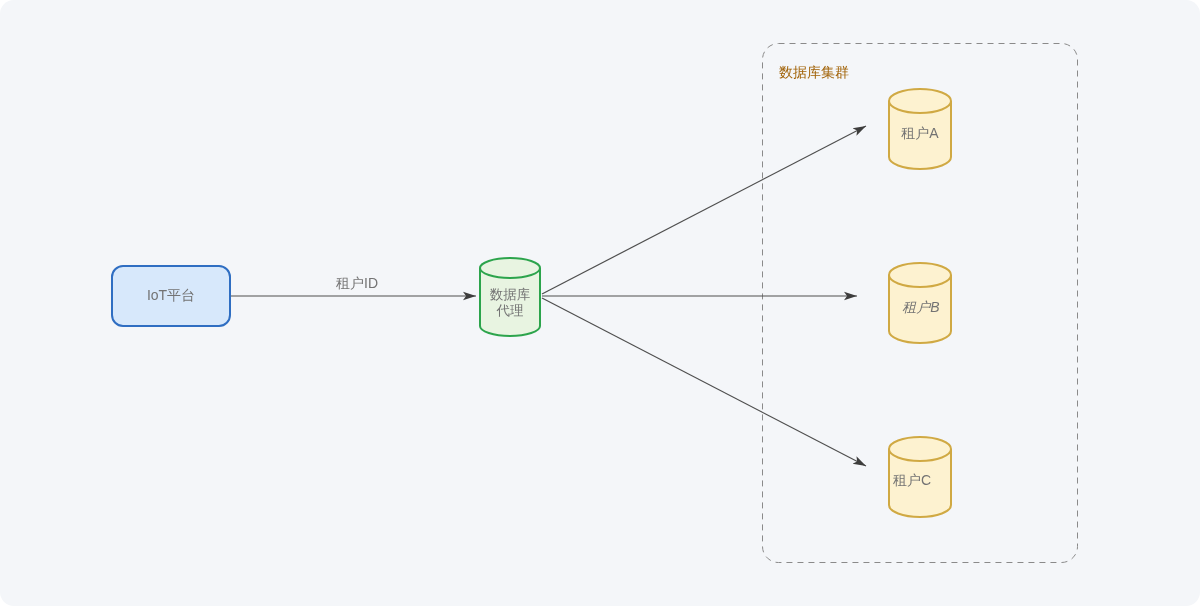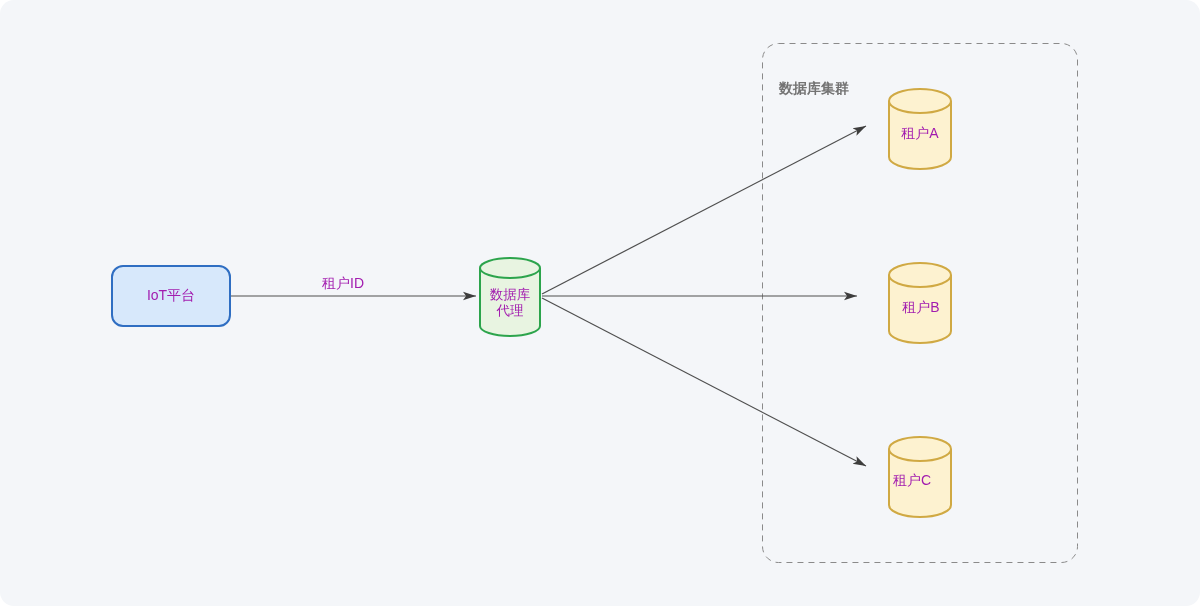--- a/index.html
+++ b/index.html
@@ -68,7 +68,7 @@
   .iot-label    { left: 112px; top: 286px; width: 118px; }
   .edge-label   { left: 293px; top: 274px; width: 100px; }
   .proxy-label  { left: 478px; top: 287px; width: 64px; font-size: 13.5px; line-height: 16px; text-align: center; }
-  .cluster-title{ left: 779px; top: 63px;  width: 140px; text-align: left; font-weight: bold; color: #737373; margin-top: 16px; }
+  .cluster-title{ left: 779px; top: 63px;  width: 140px; text-align: left; font-weight: normal; color: #a16207; }
   .tenant-label-a { left: 889px; top: 124px; width: 62px; }
   .tenant-label-b { left: 889px; top: 298px; width: 64px; }
   .tenant-label-c { left: 889px; top: 471px; width: 46px; }

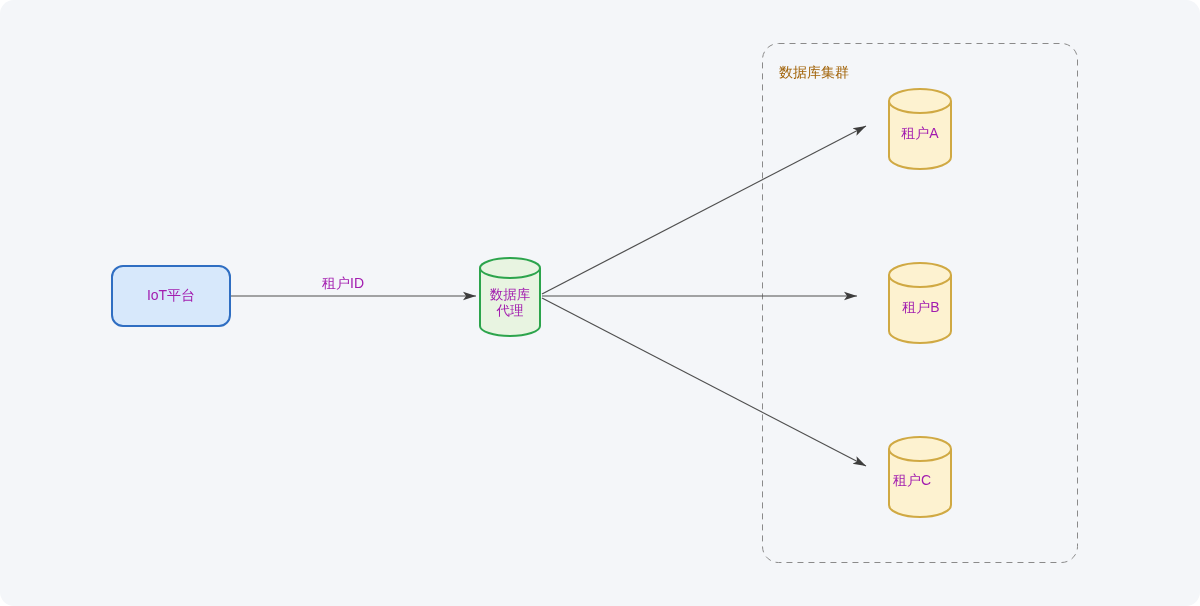--- a/index.html
+++ b/index.html
@@ -59,7 +59,7 @@
 
   .lbl {
     position: absolute;
-    color: #a21caf;
+    color: #737373;
     font-size: 14px;
     line-height: 18px;
     text-align: center;

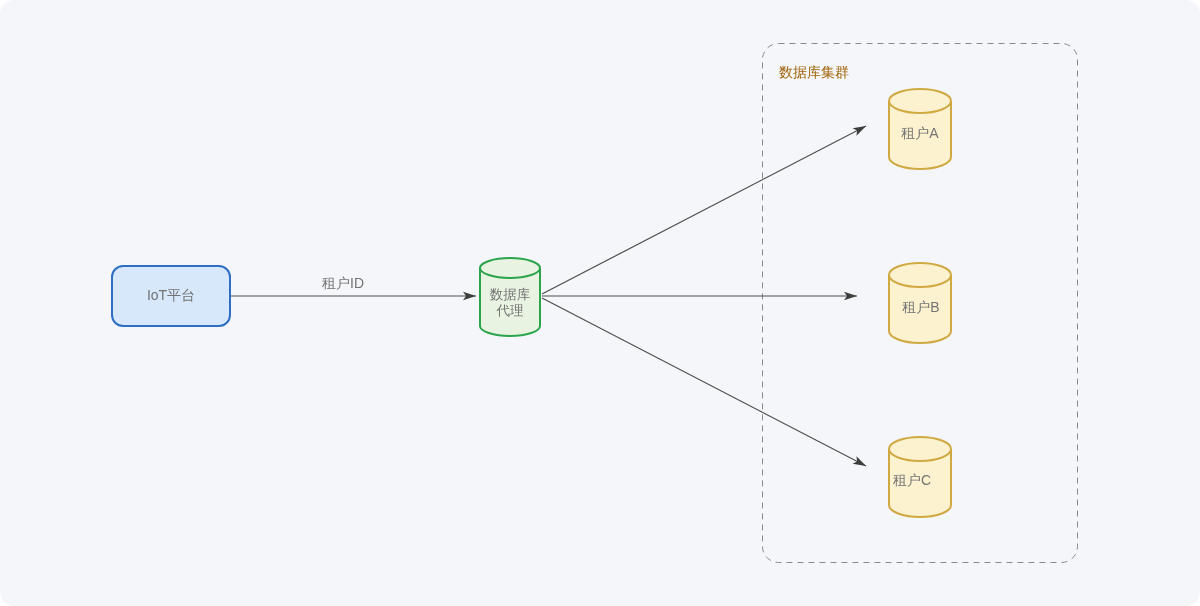--- a/index.html
+++ b/index.html
@@ -66,7 +66,7 @@
     white-space: nowrap;
   }
   .iot-label    { left: 112px; top: 286px; width: 118px; }
-  .edge-label   { left: 293px; top: 274px; width: 100px; }
+  .edge-label   { left: 307px; top: 274px; width: 100px; }
   .proxy-label  { left: 478px; top: 287px; width: 64px; font-size: 13.5px; line-height: 16px; text-align: center; }
   .cluster-title{ left: 779px; top: 63px;  width: 140px; text-align: left; font-weight: normal; color: #a16207; }
   .tenant-label-a { left: 889px; top: 124px; width: 62px; }

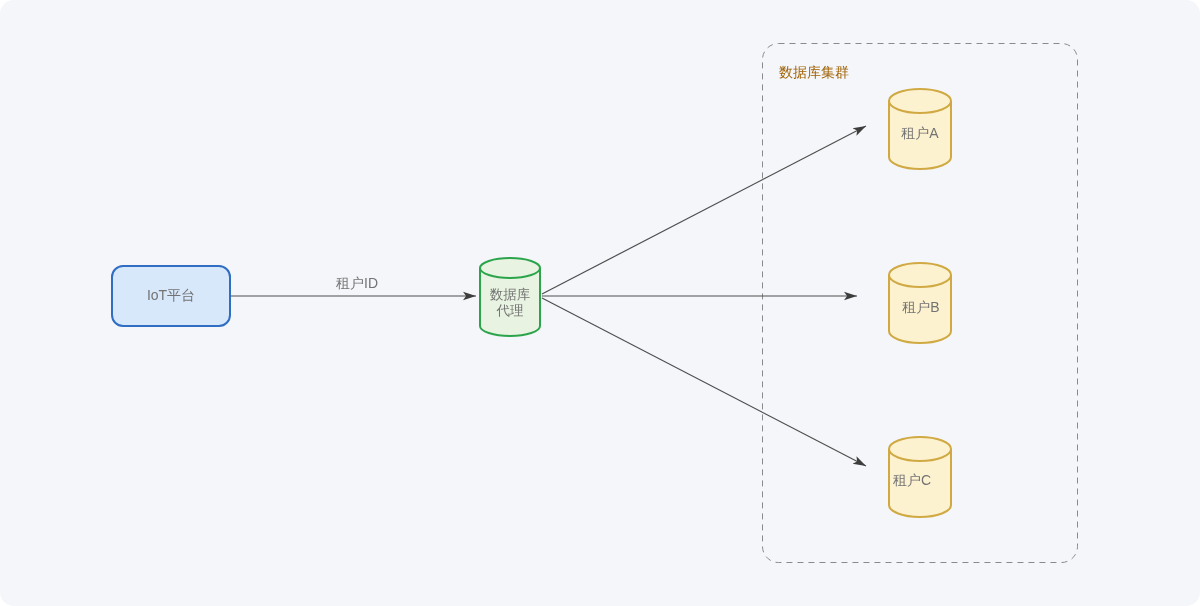--- a/index.html
+++ b/index.html
@@ -70,7 +70,7 @@
   .proxy-label  { left: 478px; top: 287px; width: 64px; font-size: 13.5px; line-height: 16px; text-align: center; }
   .cluster-title{ left: 779px; top: 63px;  width: 140px; text-align: left; font-weight: normal; color: #a16207; }
   .tenant-label-a { left: 889px; top: 124px; width: 62px; }
-  .tenant-label-b { left: 889px; top: 298px; width: 64px; }
+  .tenant-label-b { left: 889px; top: 298px; width: 64px; font-style: italic; }
   .tenant-label-c { left: 889px; top: 471px; width: 46px; }
 </style>
 </head>

